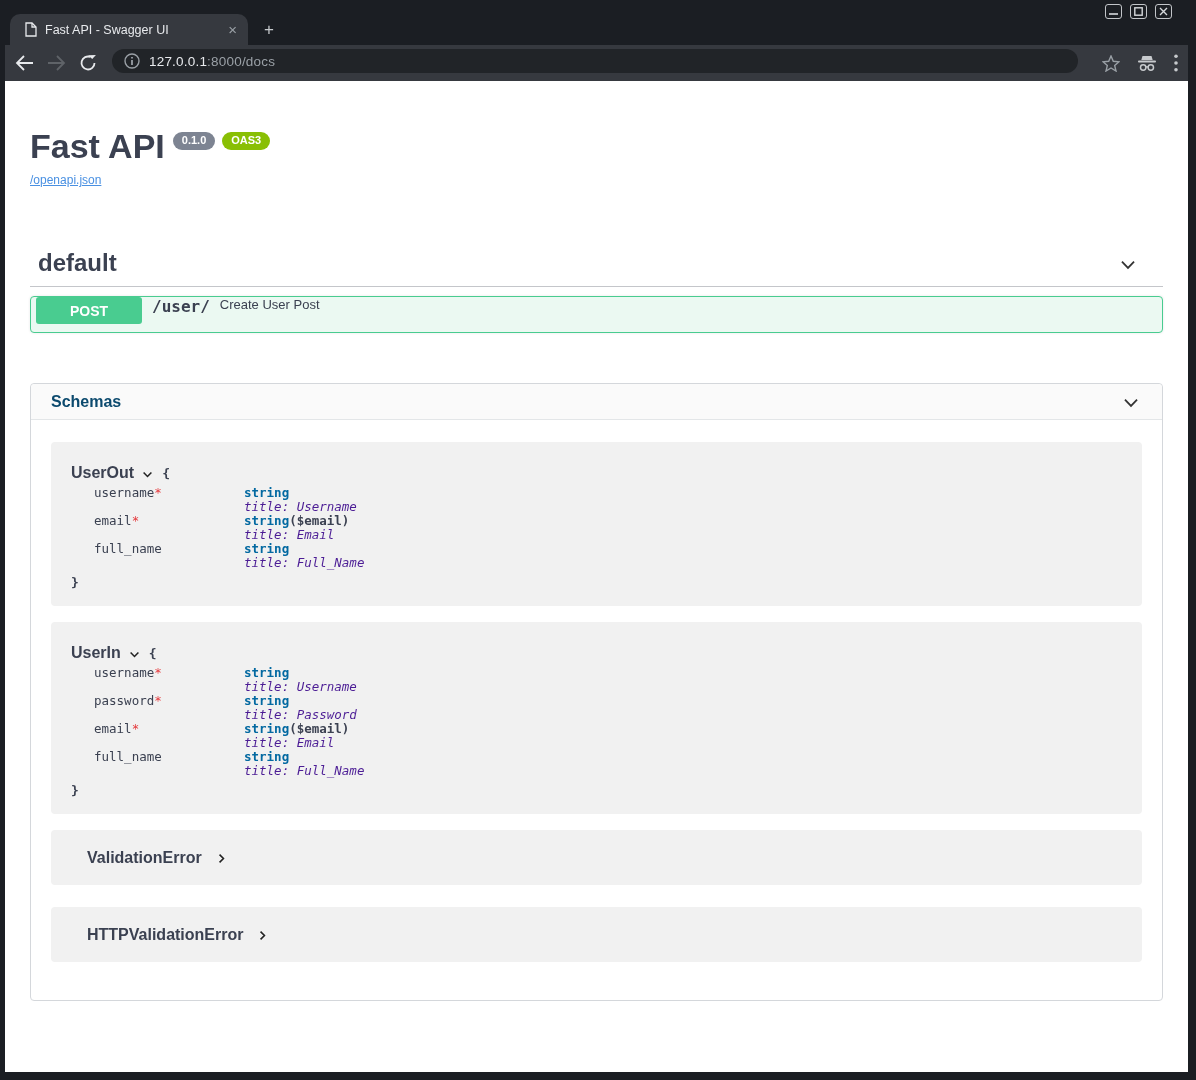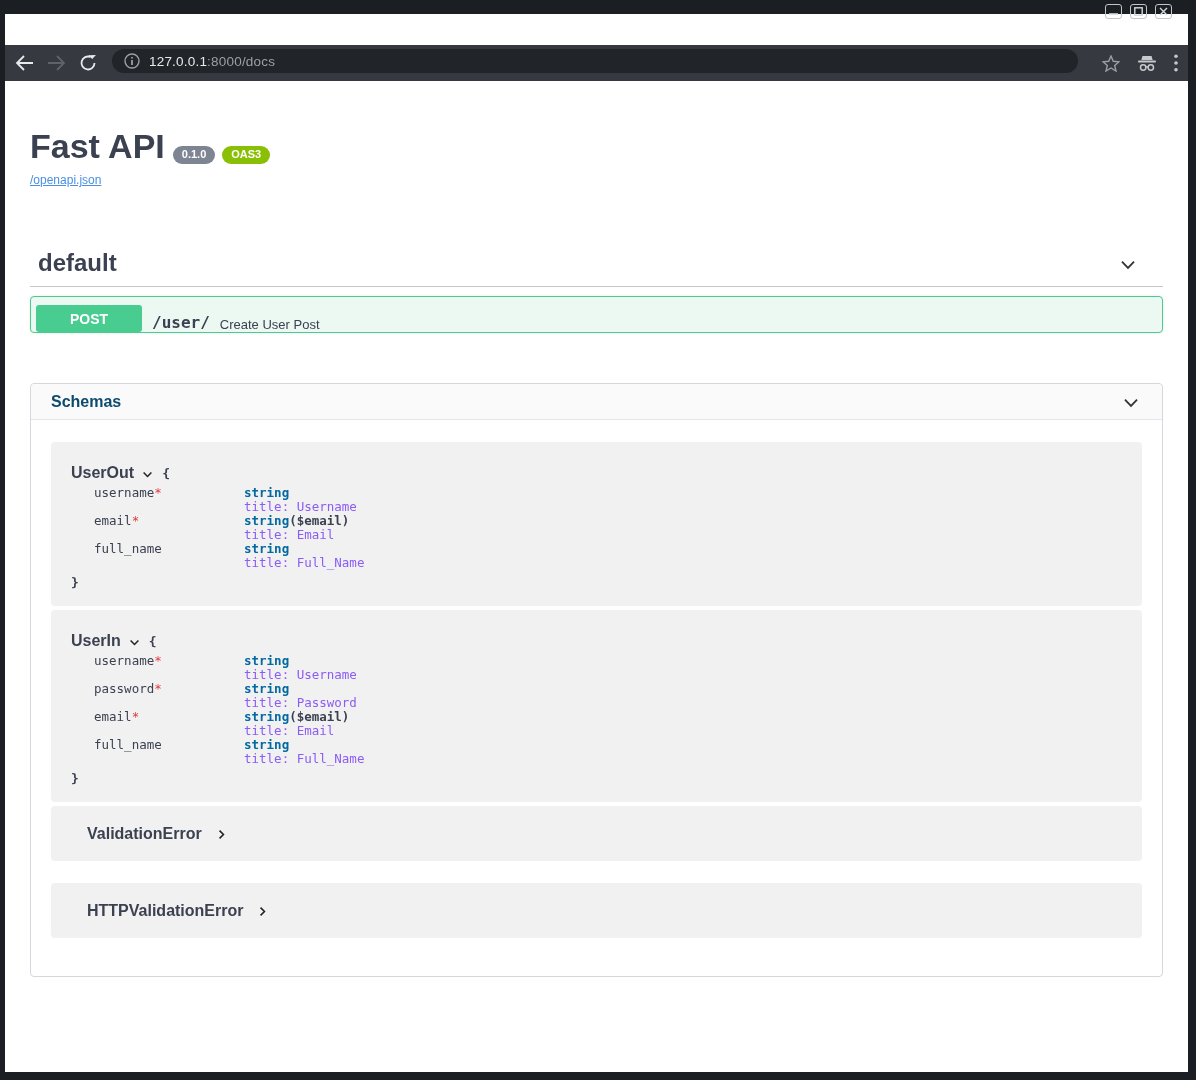--- a/index.html
+++ b/index.html
@@ -119,6 +119,17 @@
     </div>
   </div>
 
+  <div class="tabstrip">
+    <div class="tab">
+      <svg width="12" height="15" viewBox="0 0 12 15">
+        <path d="M1 1 h6 l4 4 v9 h-10 z" fill="none" stroke="#e8eaed" stroke-width="1.3"></path>
+        <path d="M7 1 v4 h4" fill="none" stroke="#e8eaed" stroke-width="1.3"></path>
+      </svg>
+      <span class="tab-title">Fast API - Swagger UI</span>
+      <span class="tab-close">×</span>
+    </div>
+    <div class="new-tab">+</div>
+  </div>
 
   <div class="toolbar">
     <div class="nav-icons">

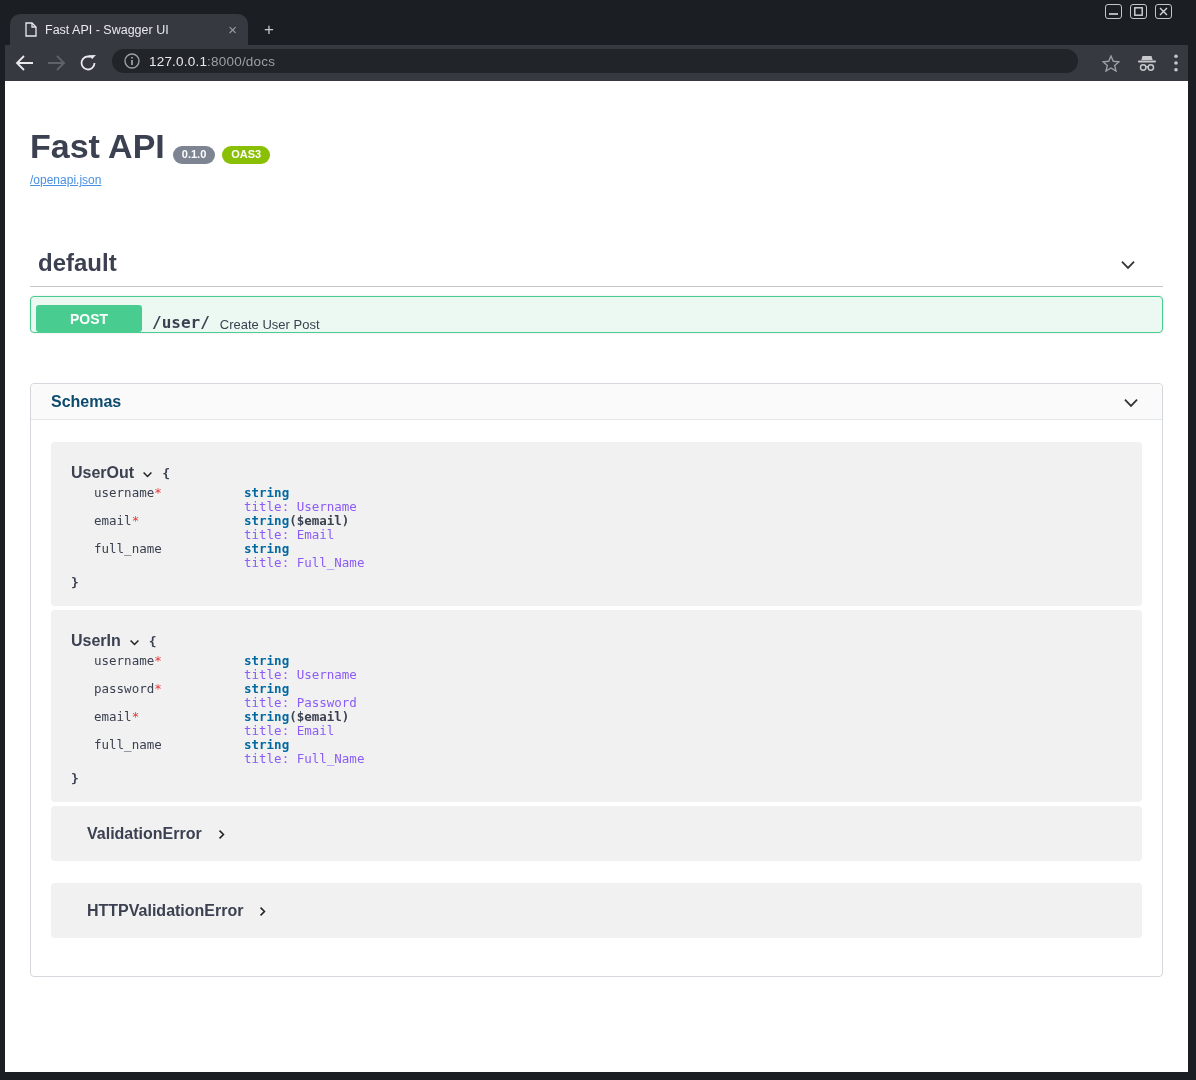--- a/index.html
+++ b/index.html
@@ -42,7 +42,7 @@
   .page { position:absolute; left:0; top:81px; width:100%; height:991px; background:#fff; overflow:hidden; }
   .swagger-wrap { width:1133px; margin-left:25px; color:#3b4151; }
 
-  .info-head { display:flex; align-items:flex-end; margin-top:47px; }
+  .info-head { display:flex; align-items:flex-start; margin-top:47px; }
   .api-title { font-size:34px; font-weight:bold; color:#3b4151; line-height:36px; letter-spacing:0; }
   .badges { display:flex; gap:7px; margin-left:8px; margin-top:4px; }
   .badge { font-size:11px; font-weight:bold; color:#fff; border-radius:57px; padding:2px 9px 3px; line-height:1.2; }

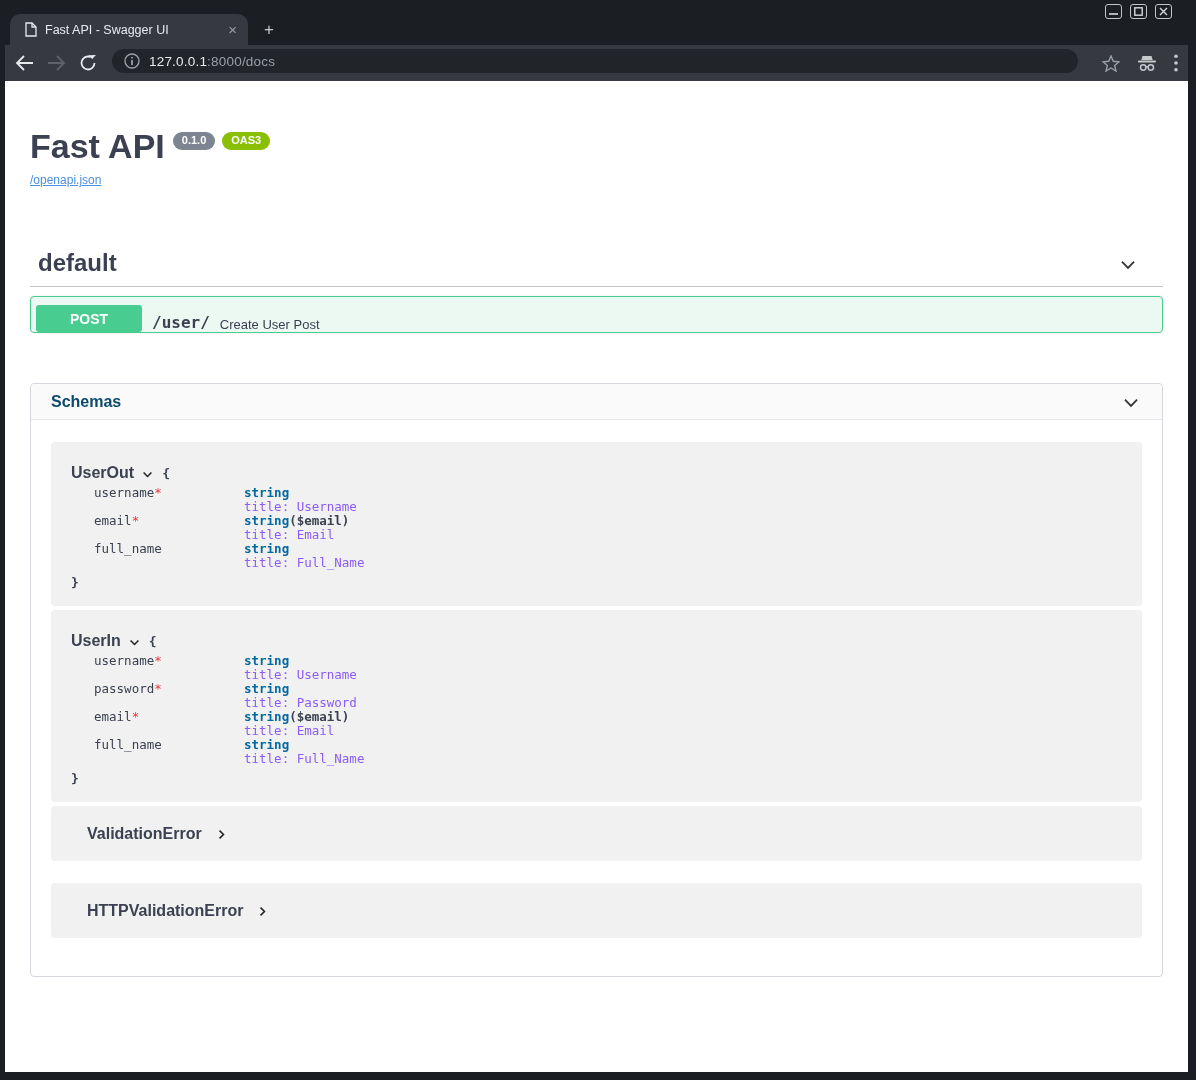--- a/index.html
+++ b/index.html
@@ -56,7 +56,7 @@
   .tag-row .chev { position:absolute; right:24px; top:9px; }
 
   .opblock { margin-top:9px; height:37px; border:1px solid #49cc90; border-radius:4px;
-             background:#ebf9f2; display:flex; align-items:flex-end; padding:0 10px 0 5px; cursor:pointer;
+             background:#ebf9f2; display:flex; align-items:flex-start; padding:0 10px 0 5px; cursor:pointer;
              box-shadow:0 0 3px rgba(0,0,0,.09); }
   .method-btn { width:106px; height:27px; background:#49cc90; border:none; border-radius:3px;
                 color:#fff; font-size:14px; font-weight:bold; font-family:"Liberation Sans",sans-serif;

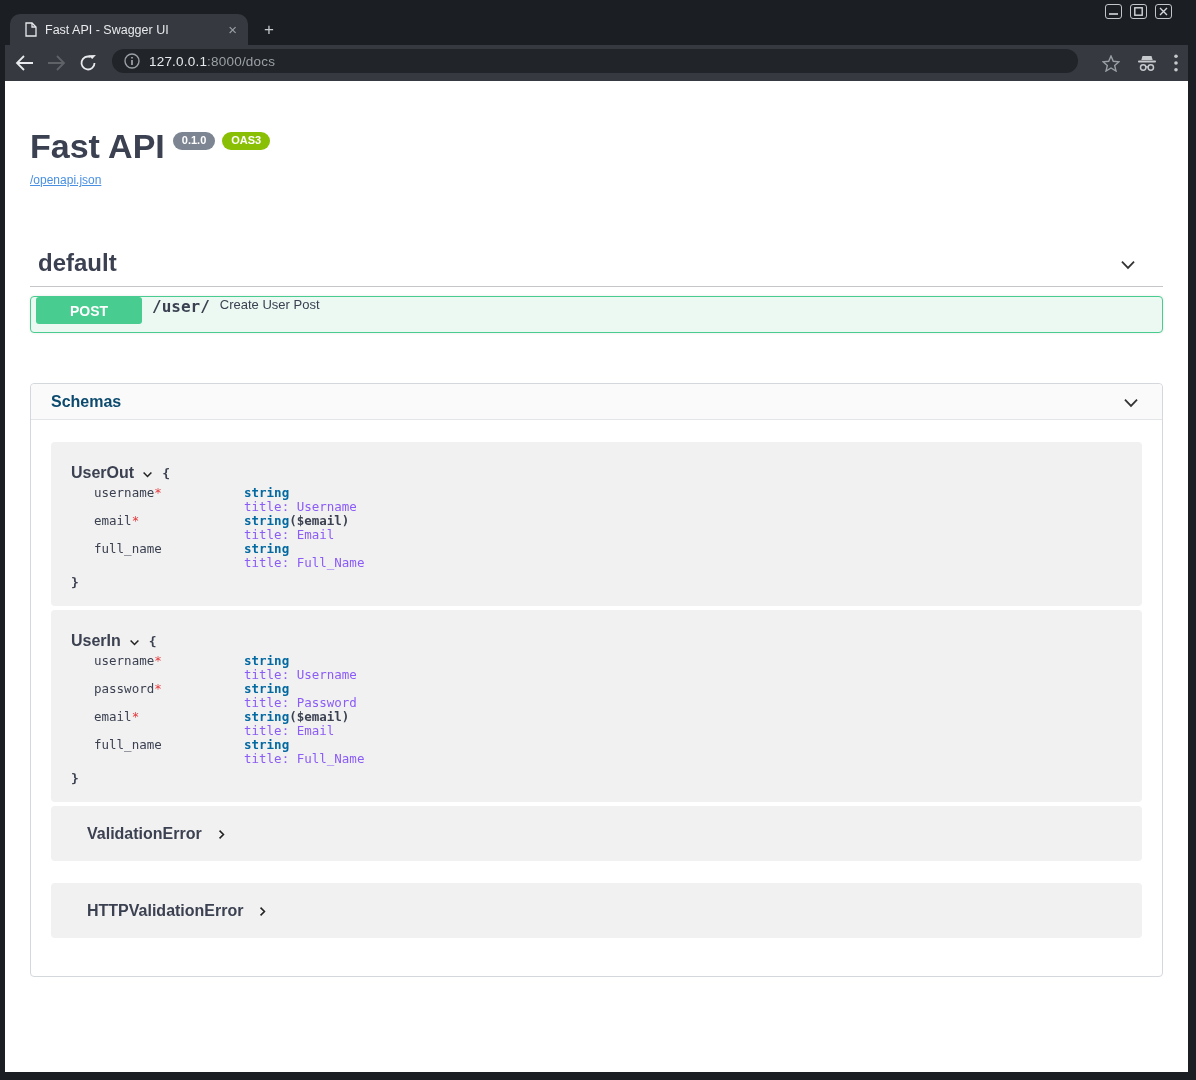--- a/index.html
+++ b/index.html
@@ -72,7 +72,7 @@
   .models-header .chev { position:absolute; right:20px; top:8px; }
   .models-body { padding:22px 20px 16px; }
 
-  .model-box { background:#f1f1f1; border-radius:4px; margin-bottom:4px; padding:22px 20px 14px; }
+  .model-box { background:#f1f1f1; border-radius:4px; margin-bottom:16px; padding:22px 20px 14px; }
   .model-title-row { display:flex; align-items:center; cursor:pointer; }
   .model-title { font-size:16px; font-weight:bold; color:#3b4151; line-height:18px; }
   .model-title-row .chev-sm { margin-left:7px; margin-top:2px; }

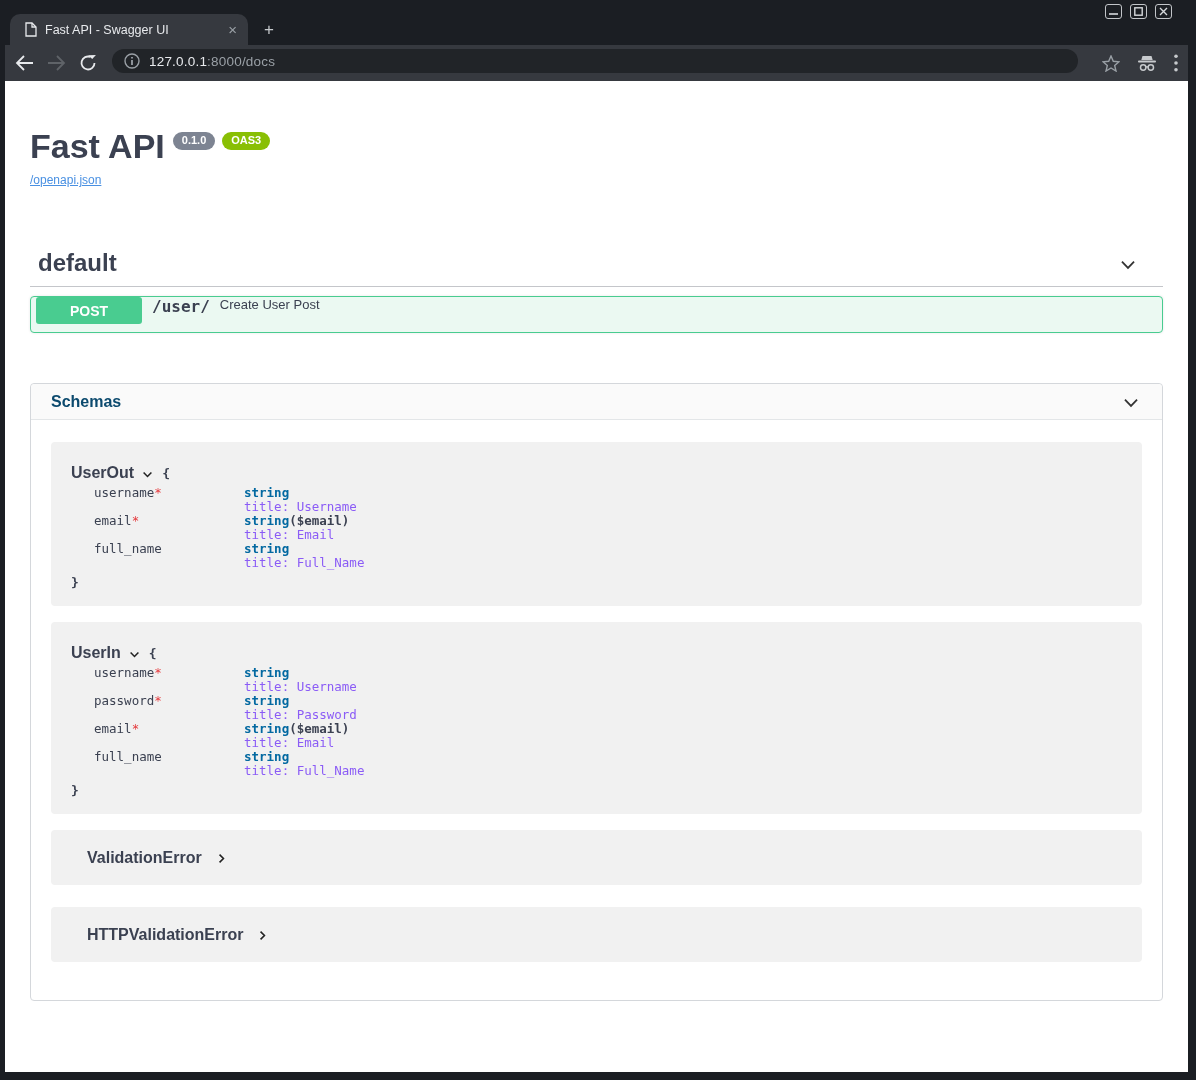--- a/index.html
+++ b/index.html
@@ -88,7 +88,7 @@
   .prop-desc { font-family:"DejaVu Sans Mono",monospace; font-size:12.5px; line-height:14px; }
   .ptype { color:#0369a1; font-weight:bold; }
   .pformat { color:#3b4151; font-weight:bold; }
-  .ptitle { color:#8b5cf6; }
+  .ptitle { font-style:italic; color:#4c1d95; }
 
   .model-box.collapsed { height:55px; padding:0 36px; display:flex; align-items:center; margin-bottom:22px; cursor:pointer; }
   .model-box.collapsed .chev-sm { margin-left:13px; margin-top:1px; transform:rotate(-90deg); }

